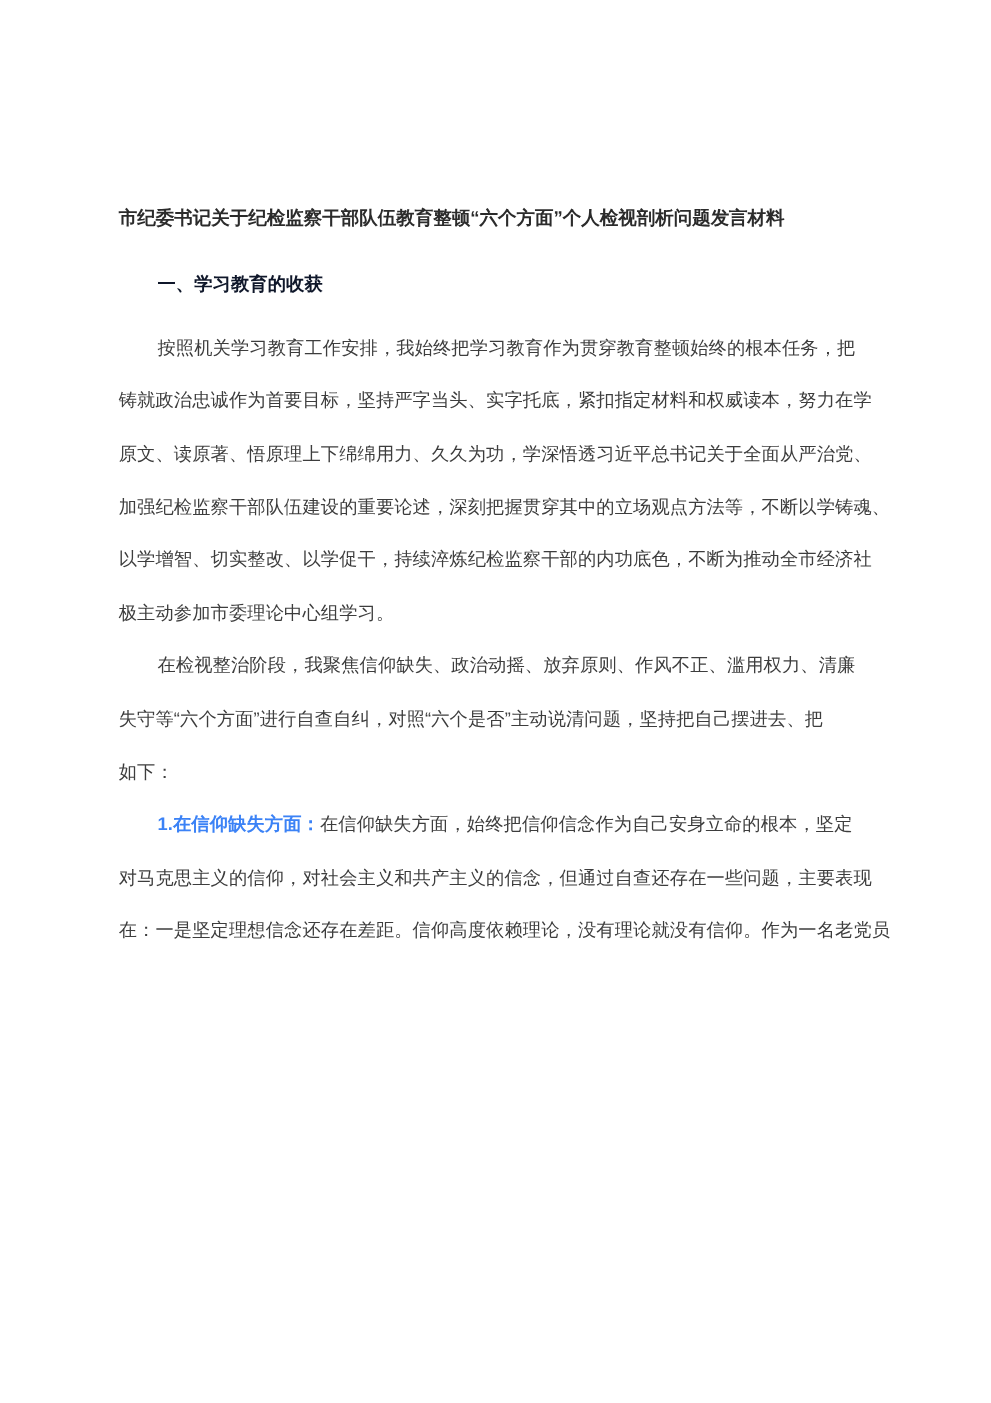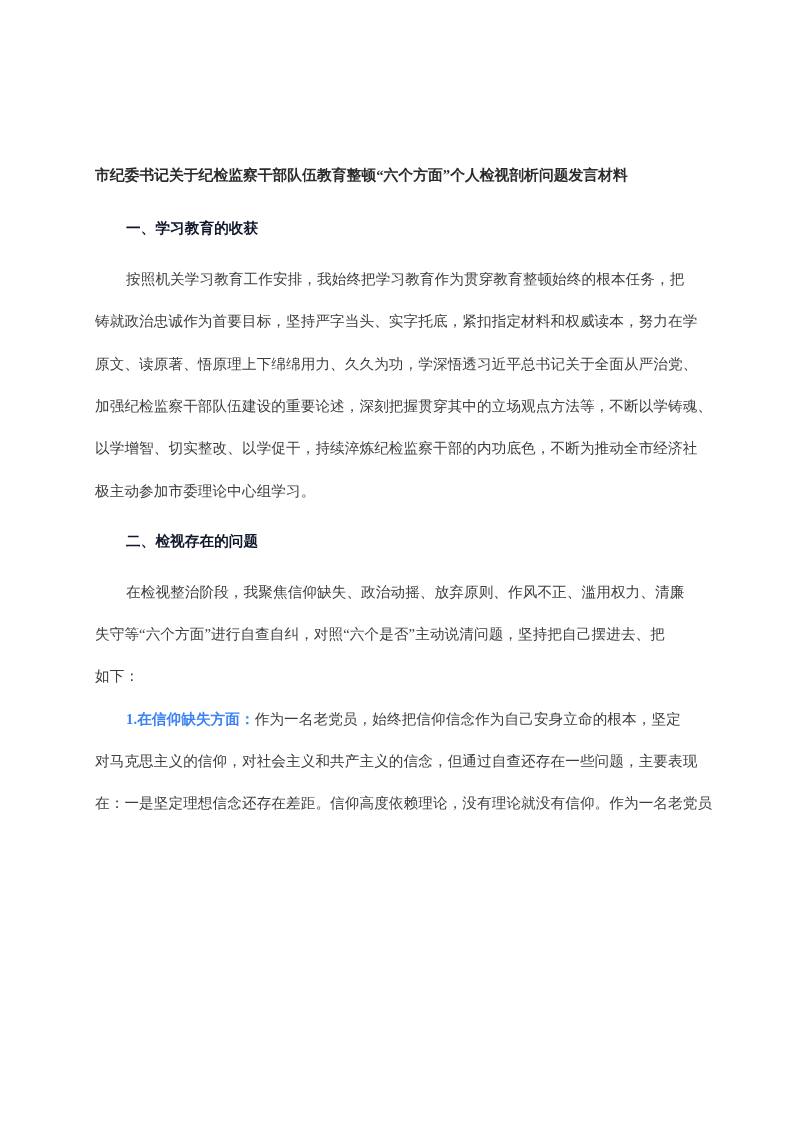--- a/index.html
+++ b/index.html
@@ -13,7 +13,7 @@
     height: 972px;
     background: #ffffff;
     overflow: hidden;
-    font-family: Liberation Serif, serif;
+    font-family: Liberation Sans, sans-serif;
     color: #3d3d3d;
   }
   .content {

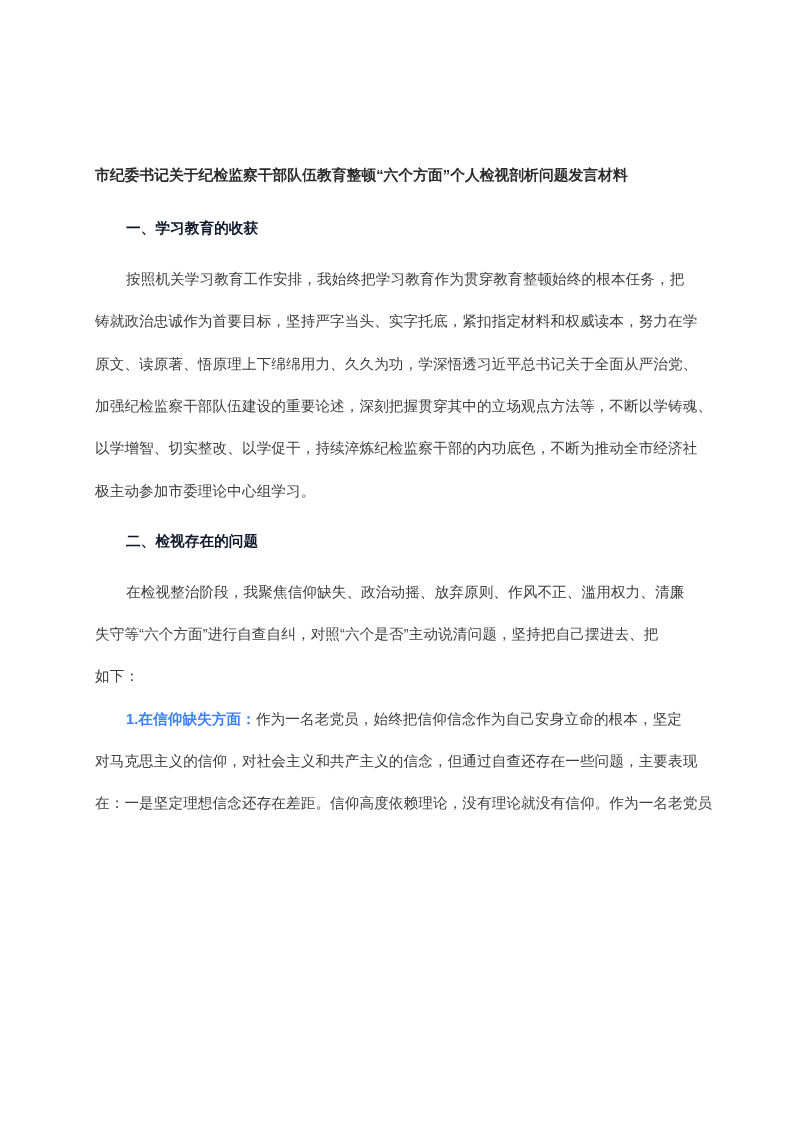--- a/index.html
+++ b/index.html
@@ -64,7 +64,6 @@
         <div class="line">加强纪检监察干部队伍建设的重要论述，深刻把握贯穿其中的立场观点方法等，不断以学铸魂、</div>
         <div class="line">以学增智、切实整改、以学促干，持续淬炼纪检监察干部的内功底色，不断为推动全市经济社</div>
         <div class="line">极主动参加市委理论中心组学习。</div>
-        <div class="line indent heading">二、检视存在的问题</div>
         <div class="line indent">在检视整治阶段，我聚焦信仰缺失、政治动摇、放弃原则、作风不正、滥用权力、清廉</div>
         <div class="line">失守等“六个方面”进行自查自纠，对照“六个是否”主动说清问题，坚持把自己摆进去、把</div>
         <div class="line">如下：</div>

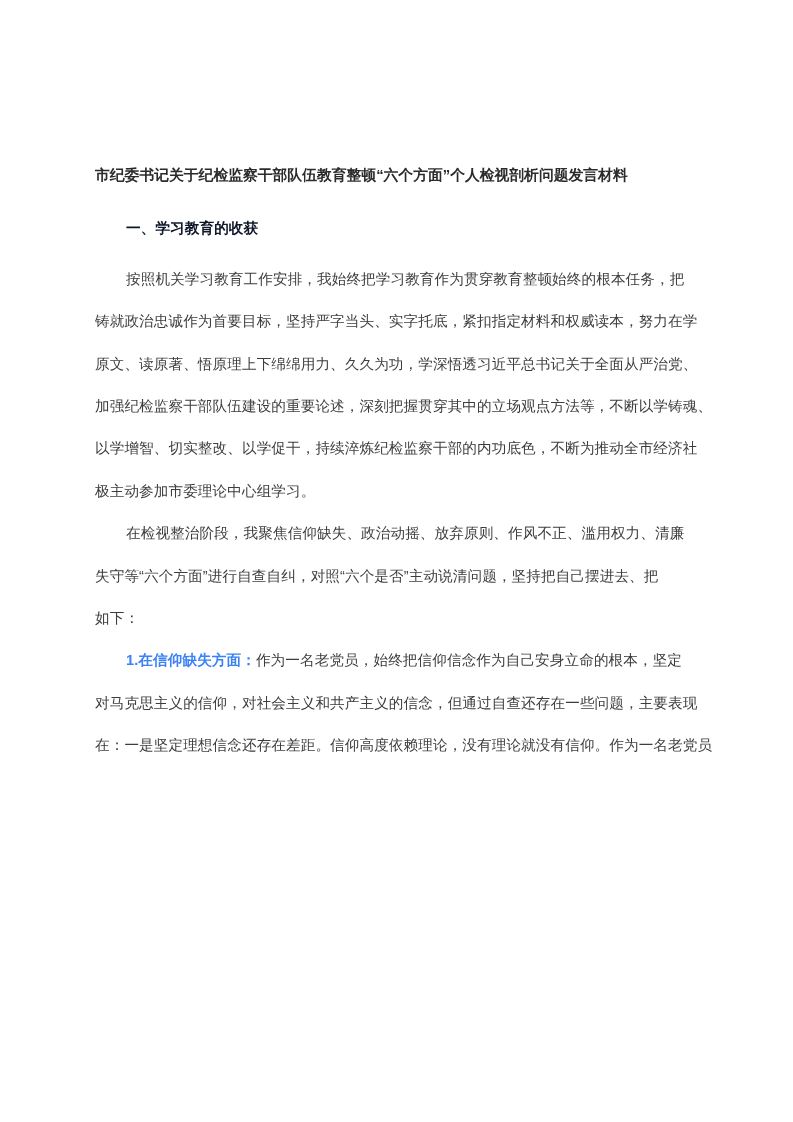--- a/index.html
+++ b/index.html
@@ -67,7 +67,7 @@
         <div class="line indent">在检视整治阶段，我聚焦信仰缺失、政治动摇、放弃原则、作风不正、滥用权力、清廉</div>
         <div class="line">失守等“六个方面”进行自查自纠，对照“六个是否”主动说清问题，坚持把自己摆进去、把</div>
         <div class="line">如下：</div>
-        <div class="line indent"><b class="lead-bold">1.在信仰缺失方面：</b><span>作为一名老党员，始终把信仰信念作为自己安身立命的根本，坚定</span></div>
+        <div class="line indent"><b class="lead-bold">1.在信仰缺失方面：</b><span>在信仰缺失方面，始终把信仰信念作为自己安身立命的根本，坚定</span></div>
         <div class="line">对马克思主义的信仰，对社会主义和共产主义的信念，但通过自查还存在一些问题，主要表现</div>
         <div class="line">在：一是坚定理想信念还存在差距。信仰高度依赖理论，没有理论就没有信仰。作为一名老党员</div>
       </div>

